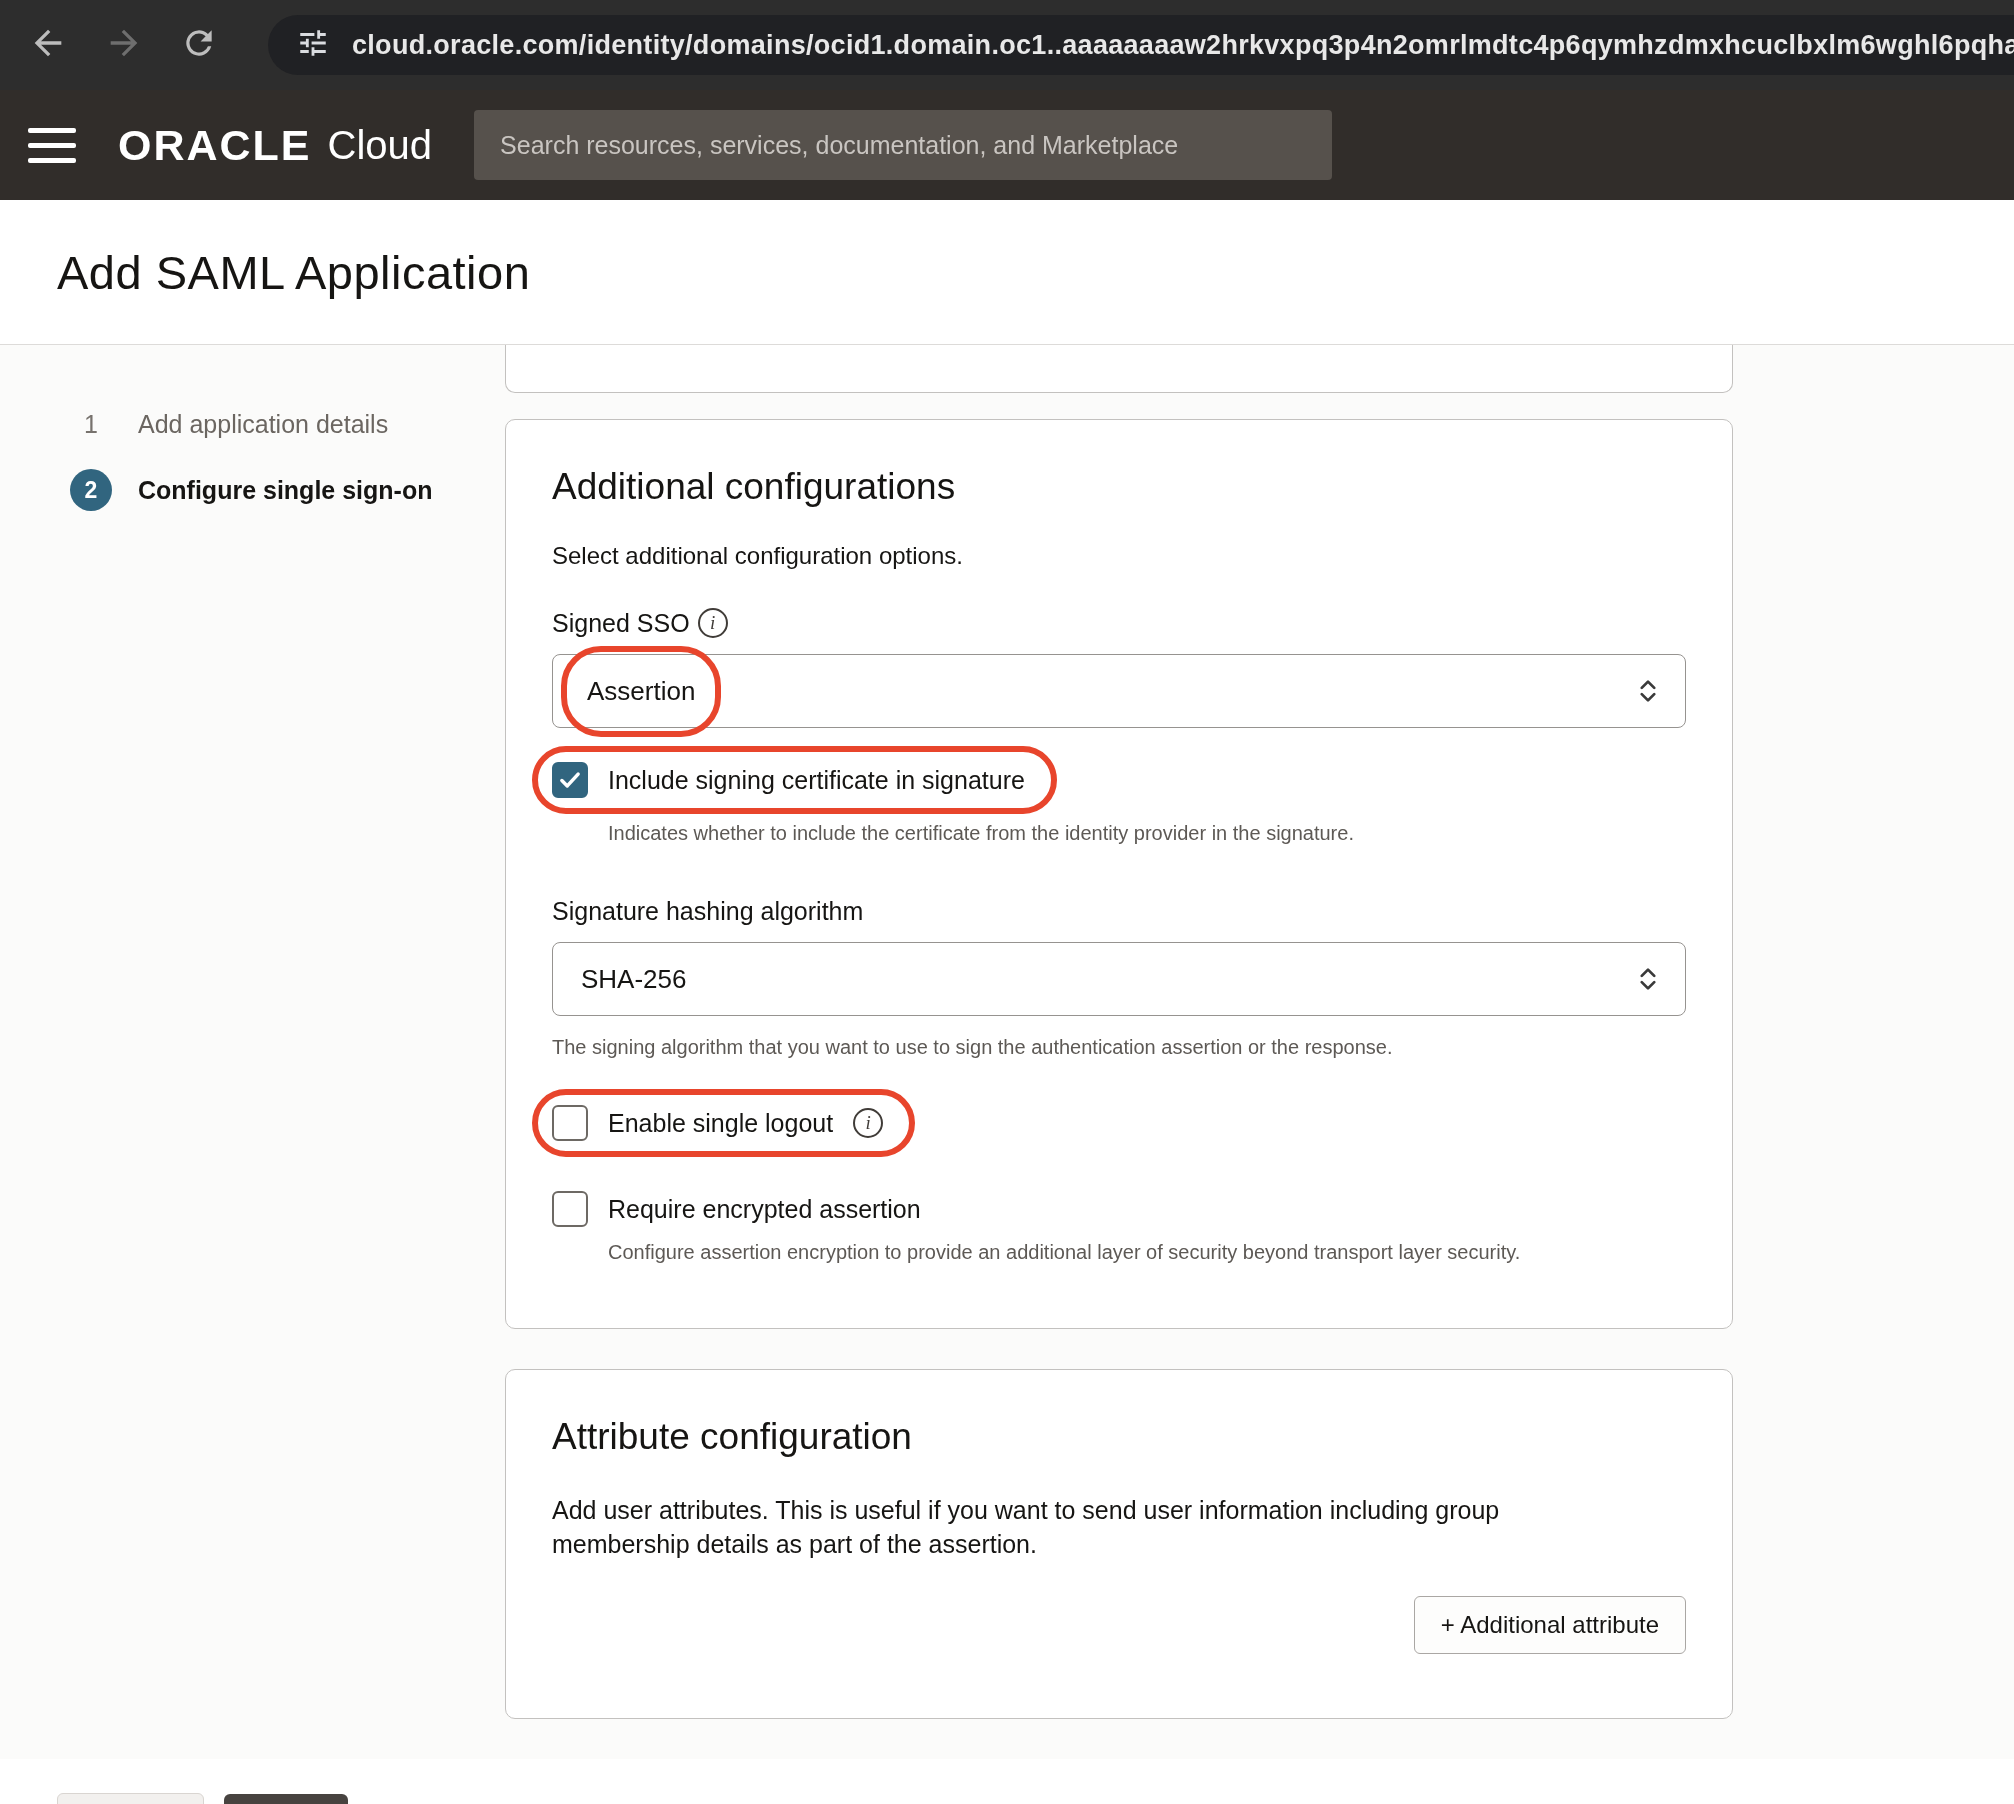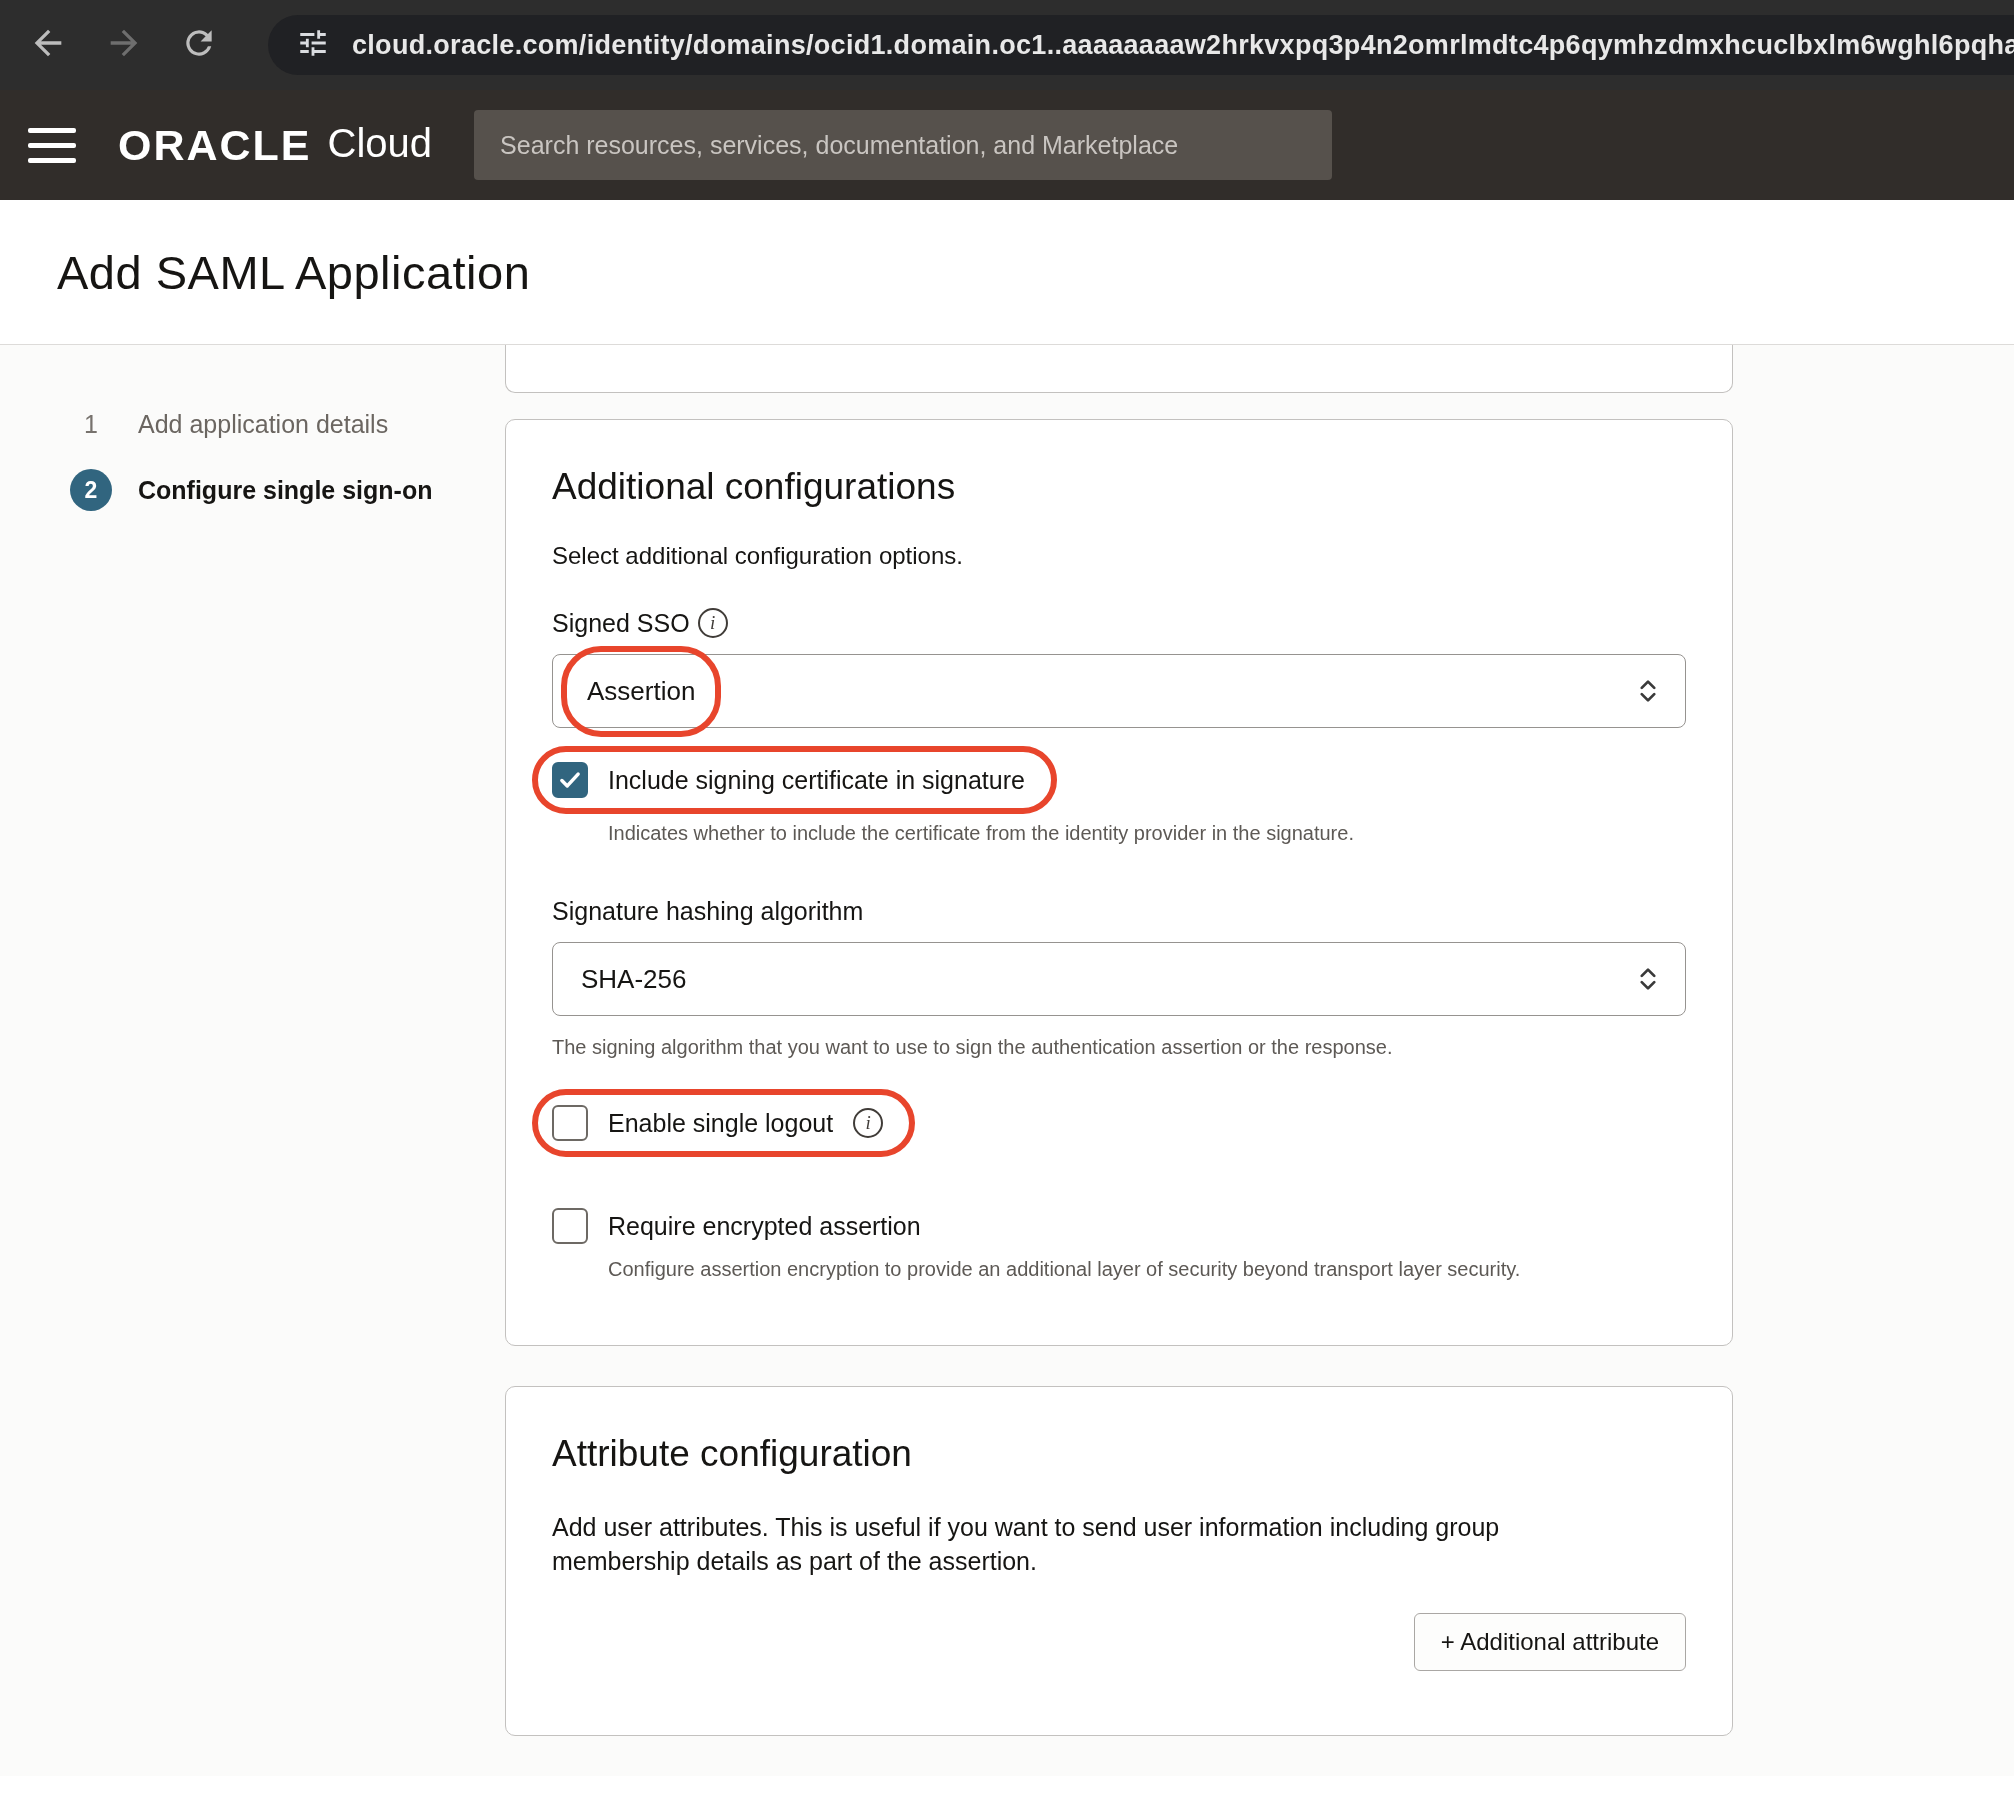--- a/index.html
+++ b/index.html
@@ -16,7 +16,7 @@
   .app-header{height:110px;background:#312d2a;display:flex;align-items:center;padding:0 28px;gap:42px;flex:none;}
   .hamburger{width:48px;display:flex;flex-direction:column;gap:10px;cursor:pointer;flex:none;}
   .hamburger span{height:5px;background:#fff;border-radius:2px;}
-  .brand{display:flex;align-items:flex-start;gap:16px;color:#fff;flex:none;cursor:pointer;}
+  .brand{display:flex;align-items:center;gap:16px;color:#fff;flex:none;cursor:pointer;}
   .brand-oracle{font-size:43px;font-weight:700;letter-spacing:2px;}
   .brand-cloud{font-size:40px;font-weight:400;}
   .global-search{width:806px;height:70px;background:#56514c;border:none;border-radius:4px;padding:0 26px;font-size:25px;color:#eee;outline:none;font-family:"Liberation Sans",sans-serif;}

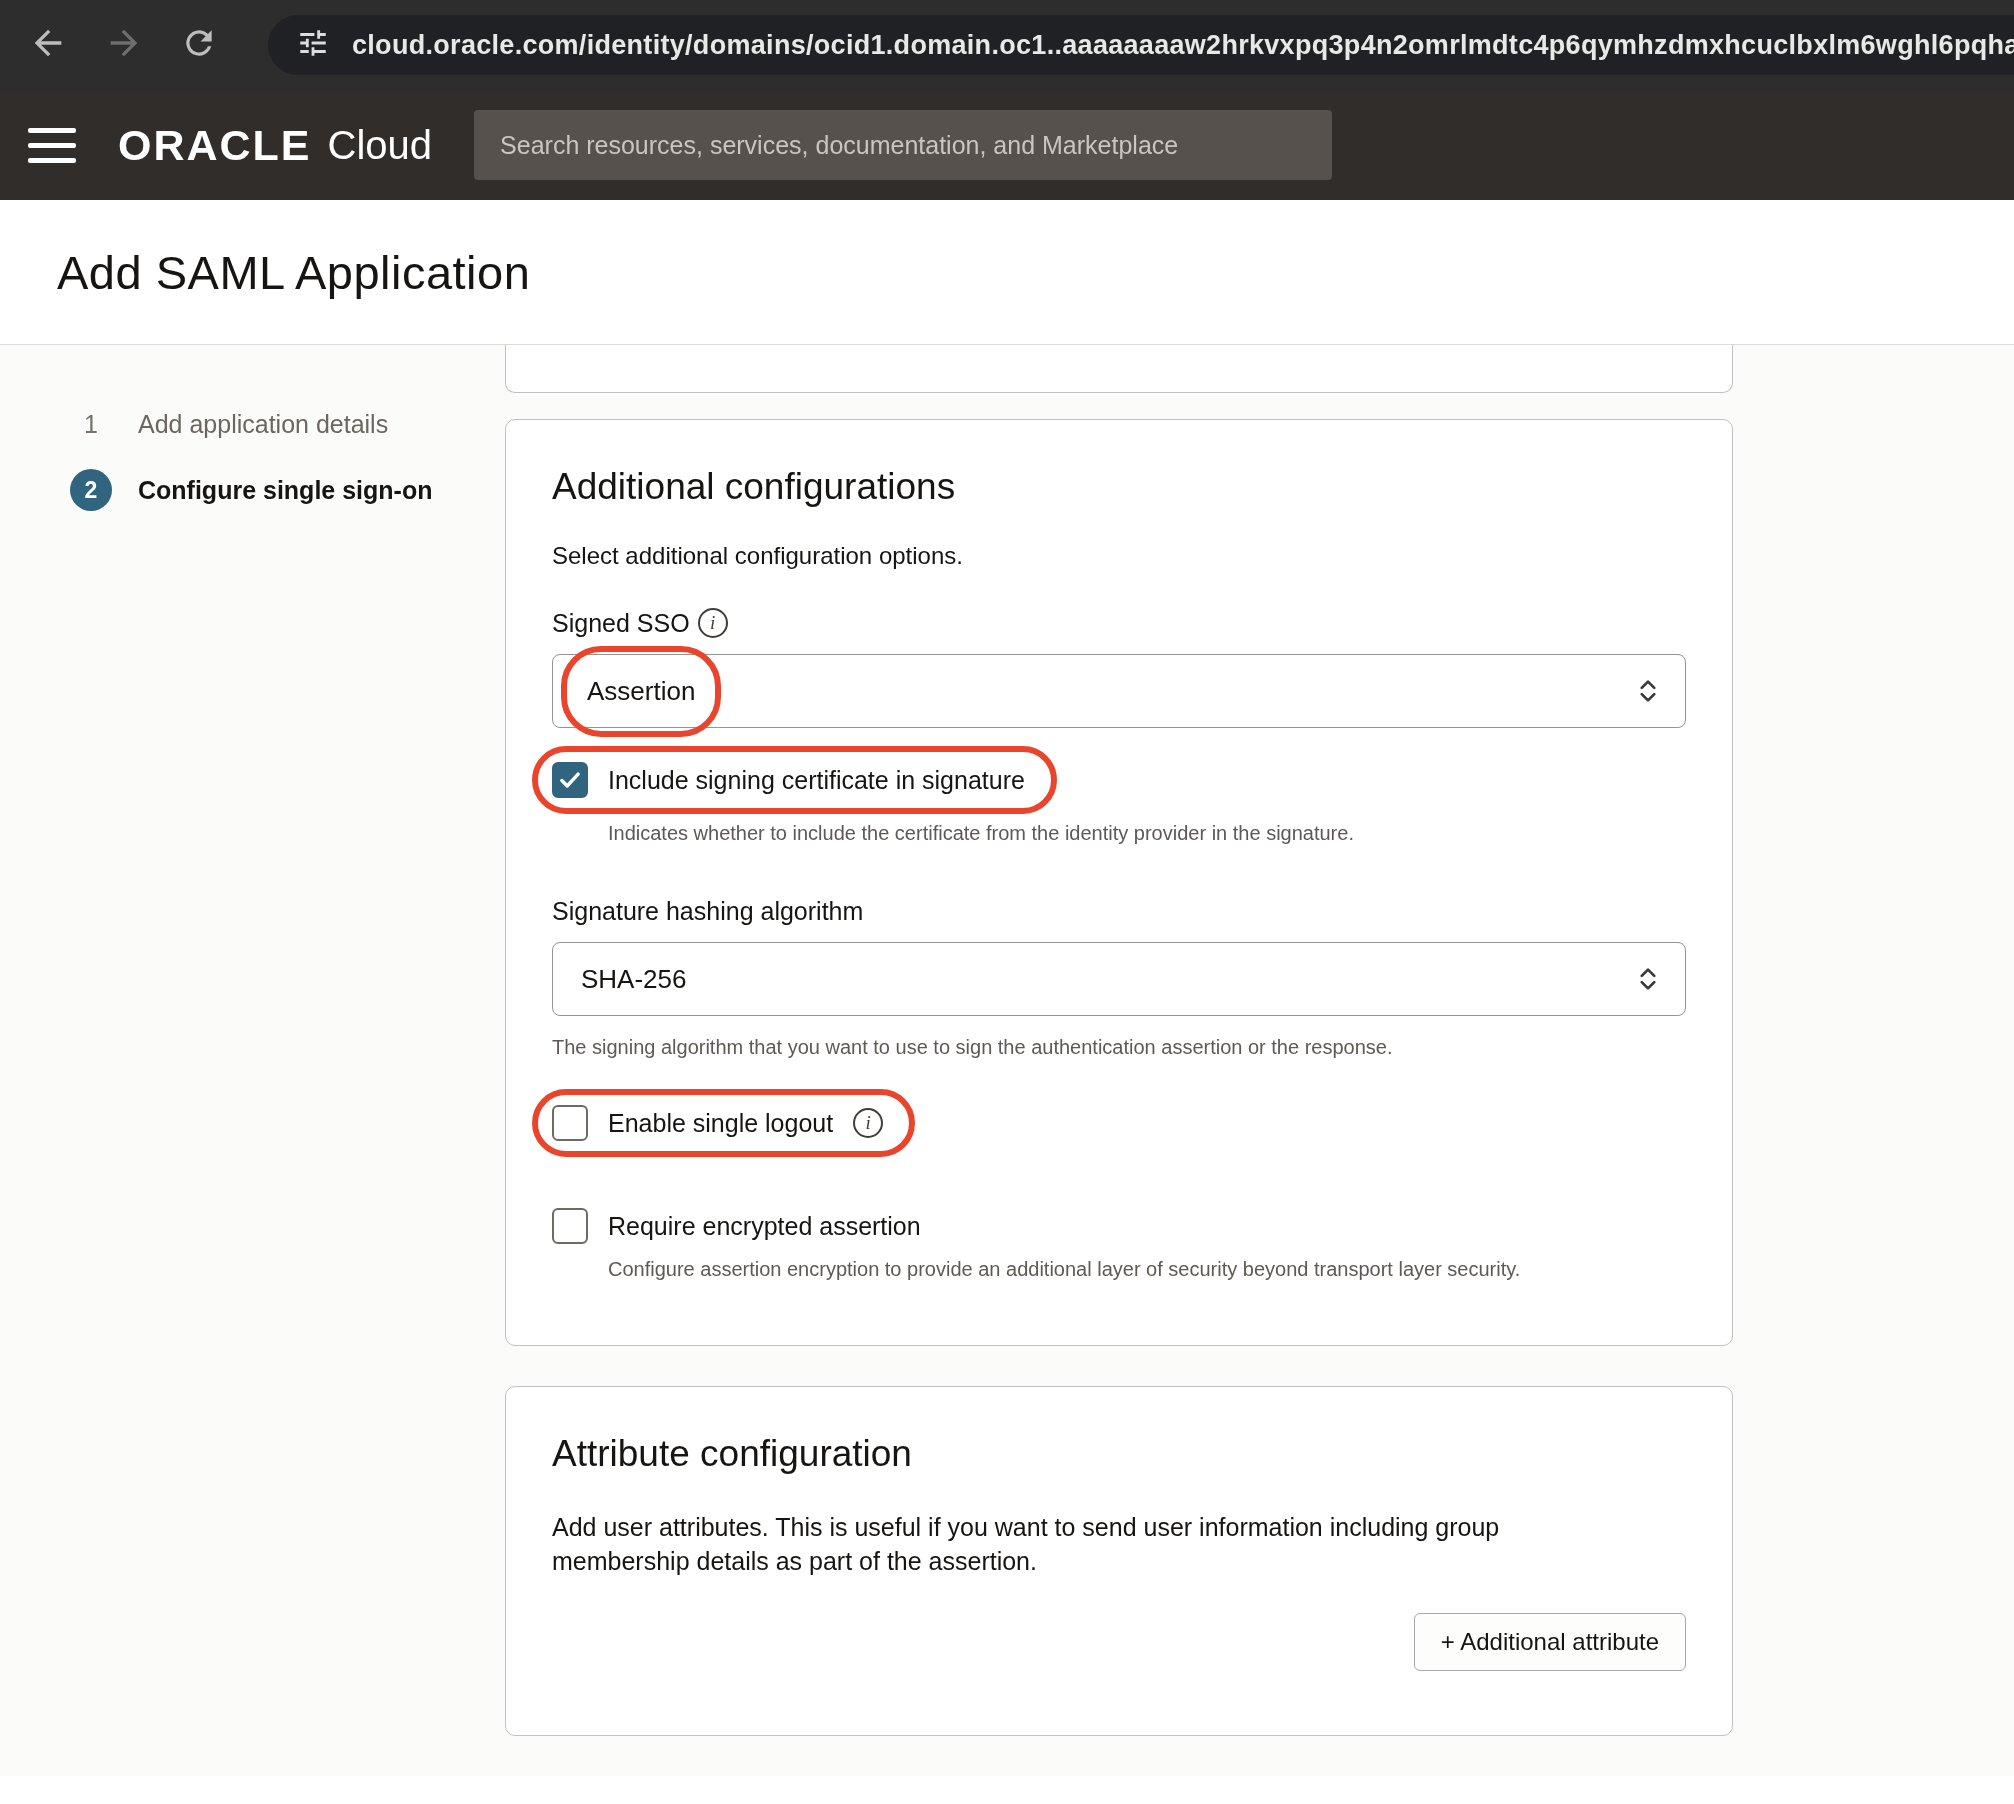--- a/index.html
+++ b/index.html
@@ -187,7 +187,7 @@
             </span>
         </div>
 
-        <div class="check-row" style="margin-top:51px;">
+        <div class="check-row" style="margin-top:34px;">
           <span class="checkbox"></span>
           <span class="check-label">Require encrypted assertion</span>
         </div>

